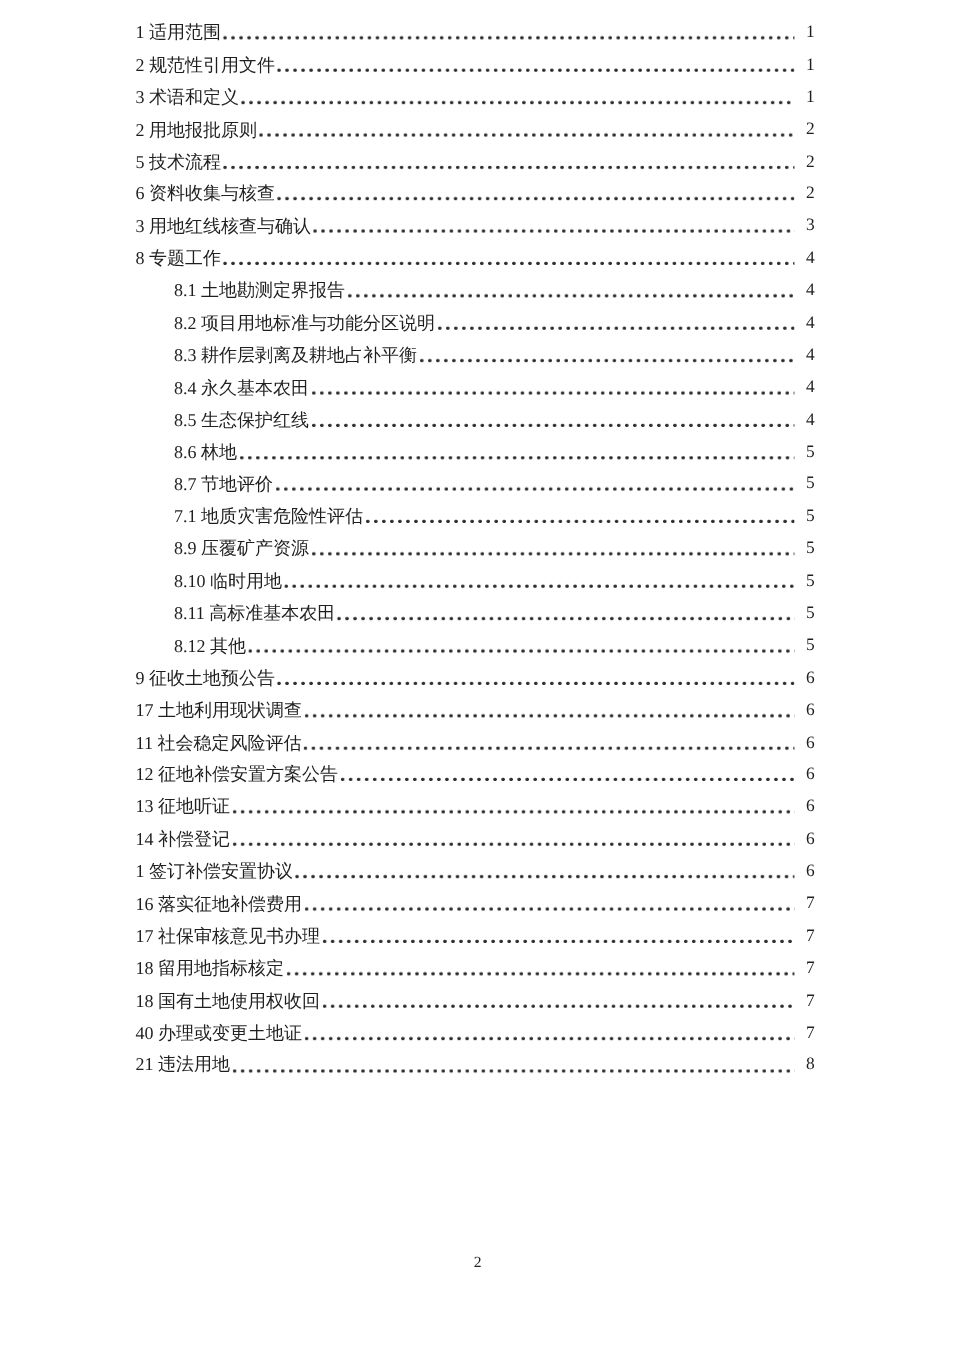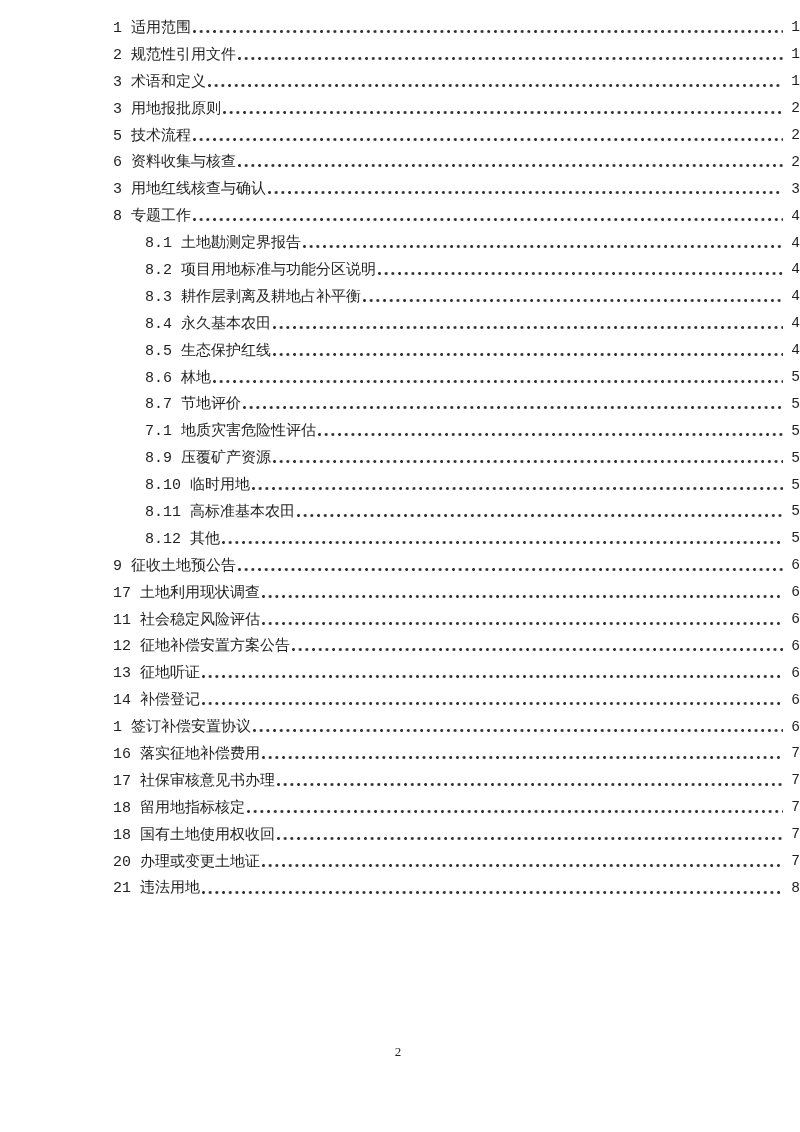--- a/index.html
+++ b/index.html
@@ -32,7 +32,7 @@
   .toc-list {
     margin-top: 14px;
     padding-left: 113px;
-    font-family: Liberation Mono, monospace;
+    padding-right: 121px;
   }
   .toc-row {
     display: flex;

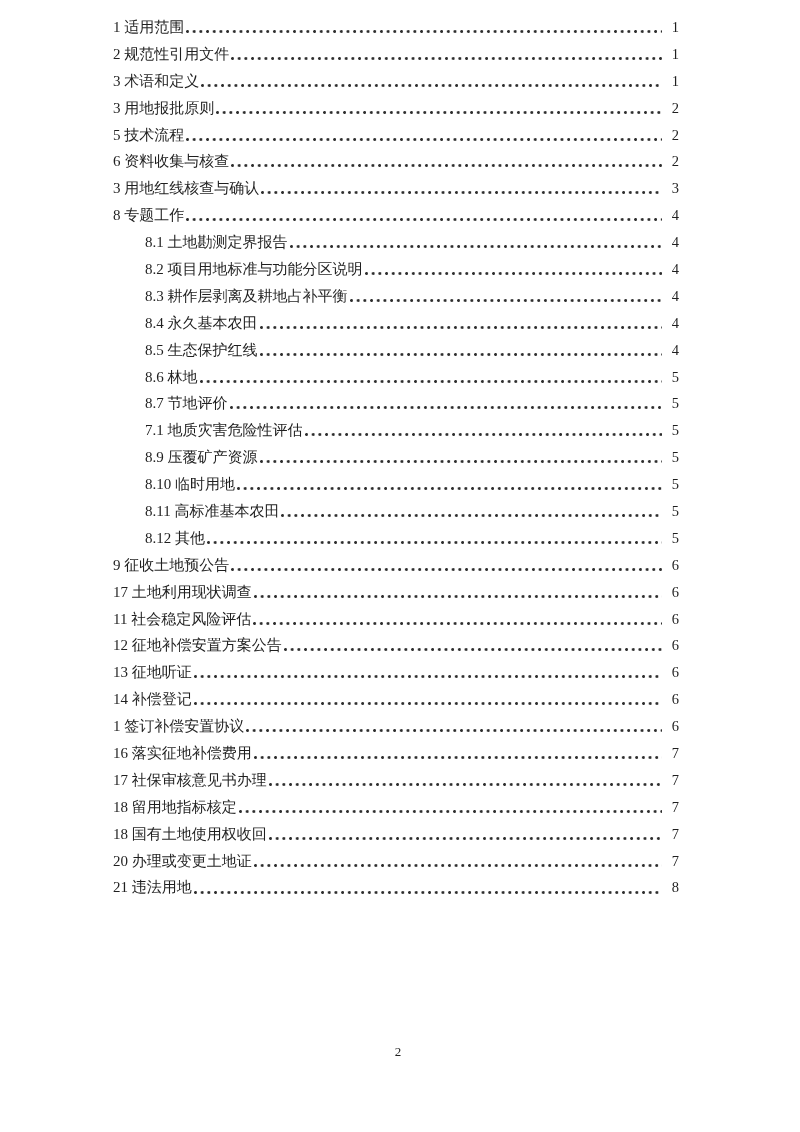--- a/index.html
+++ b/index.html
@@ -98,7 +98,7 @@
   </div>
 
   <div class="toc-row lvl1">
-    <span class="toc-label">3 用地报批原则</span>
+    <span class="toc-label">2 用地报批原则</span>
     <span class="leader"></span>
     <span class="toc-page">2</span>
   </div>

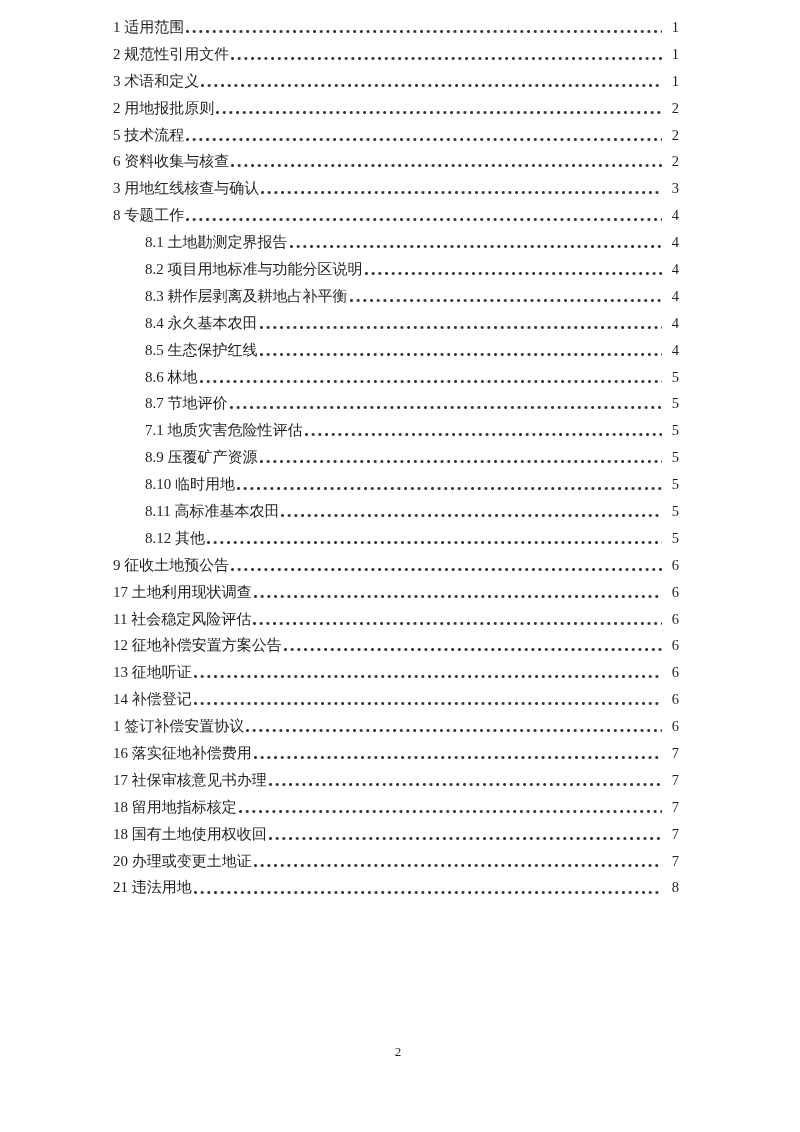--- a/index.html
+++ b/index.html
@@ -266,7 +266,7 @@
   </div>
 
   <div class="toc-row lvl1">
-    <span class="toc-label">20 办理或变更土地证</span>
+    <span class="toc-label">40 办理或变更土地证</span>
     <span class="leader"></span>
     <span class="toc-page">7</span>
   </div>

